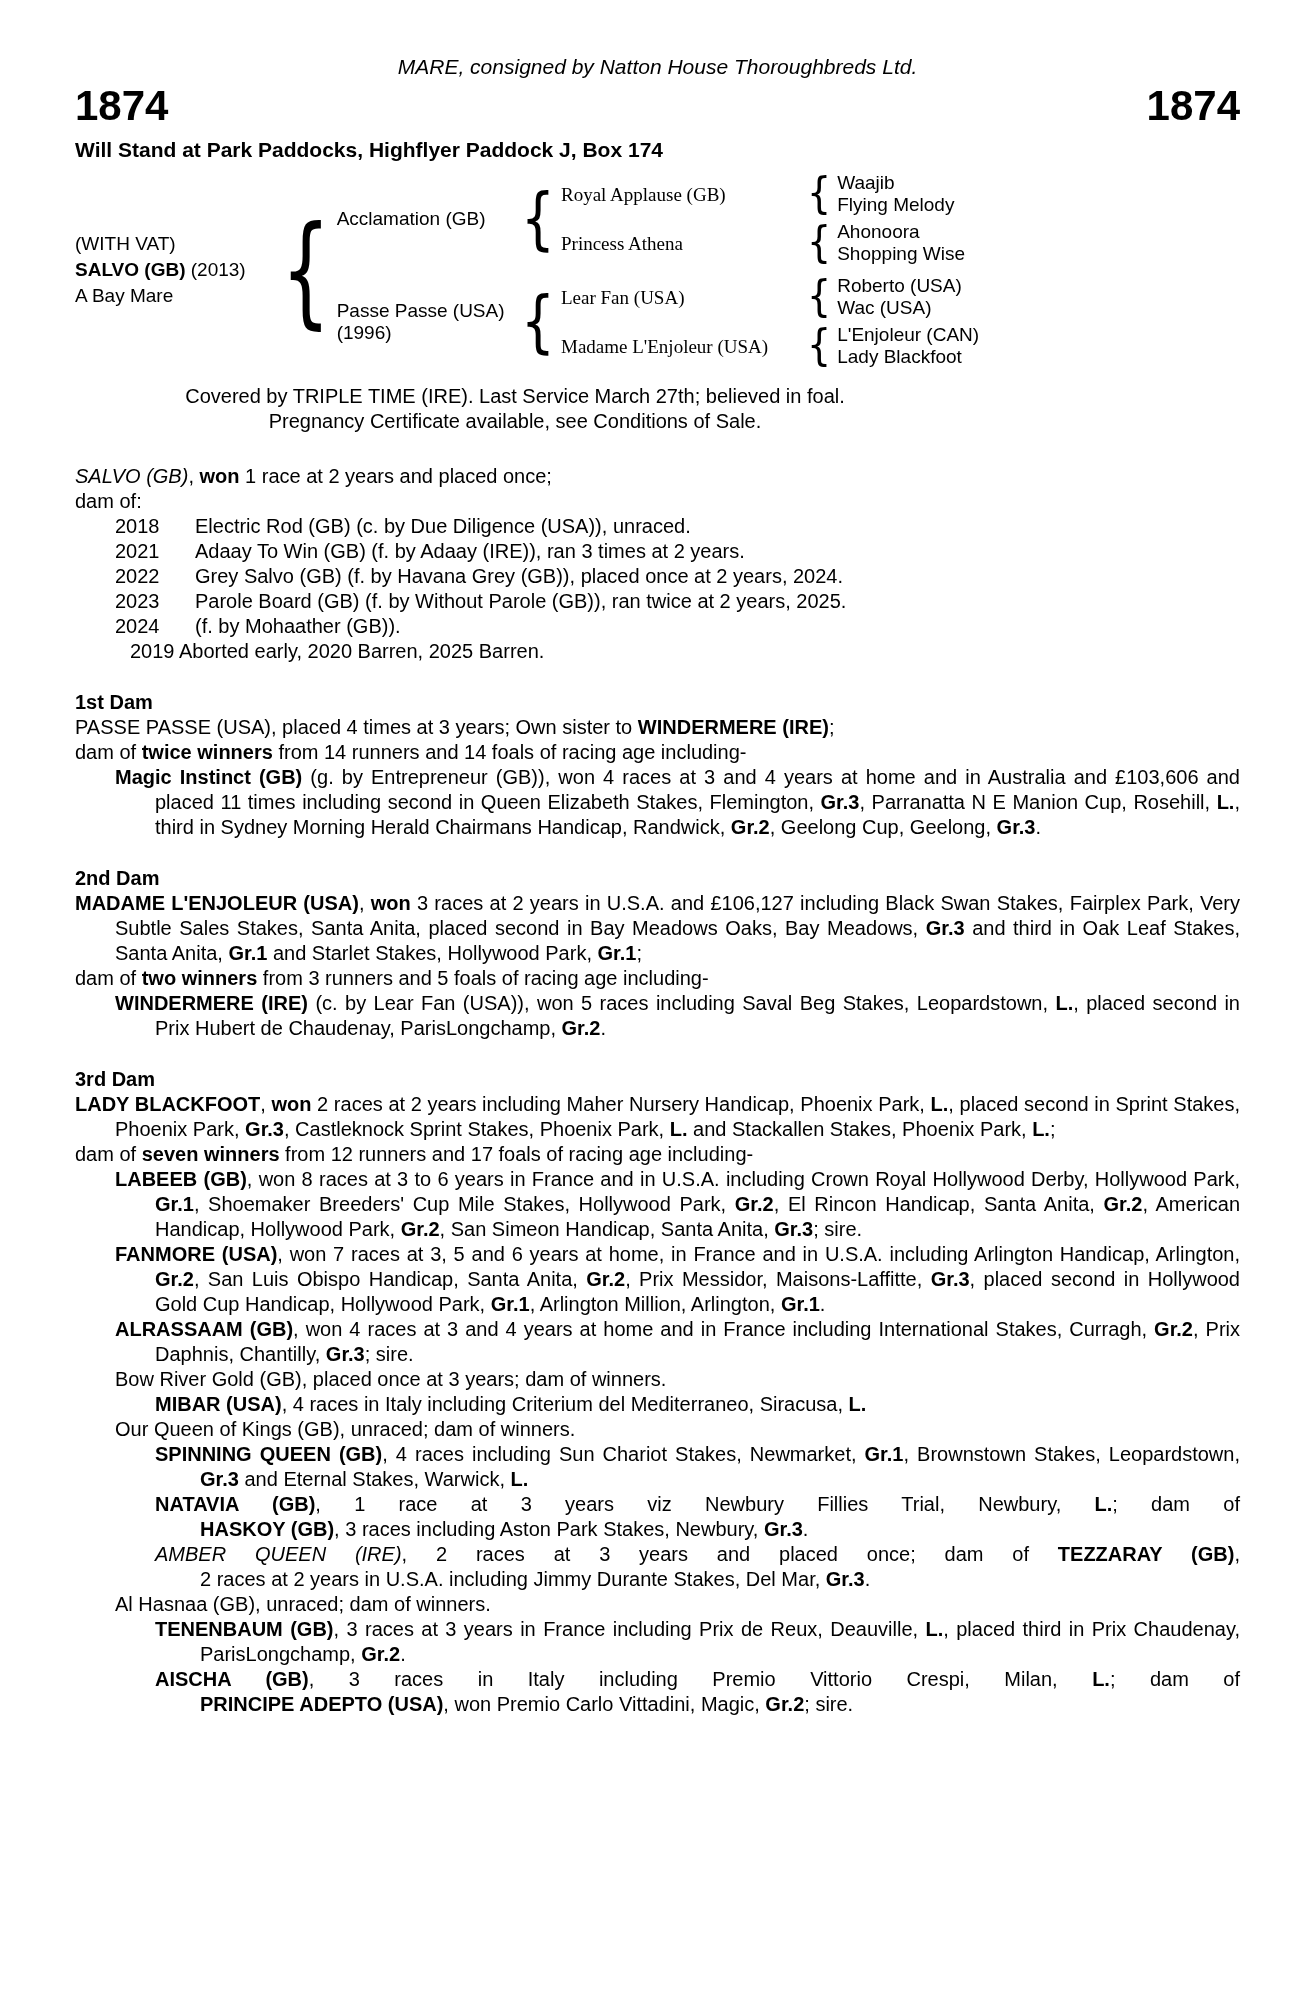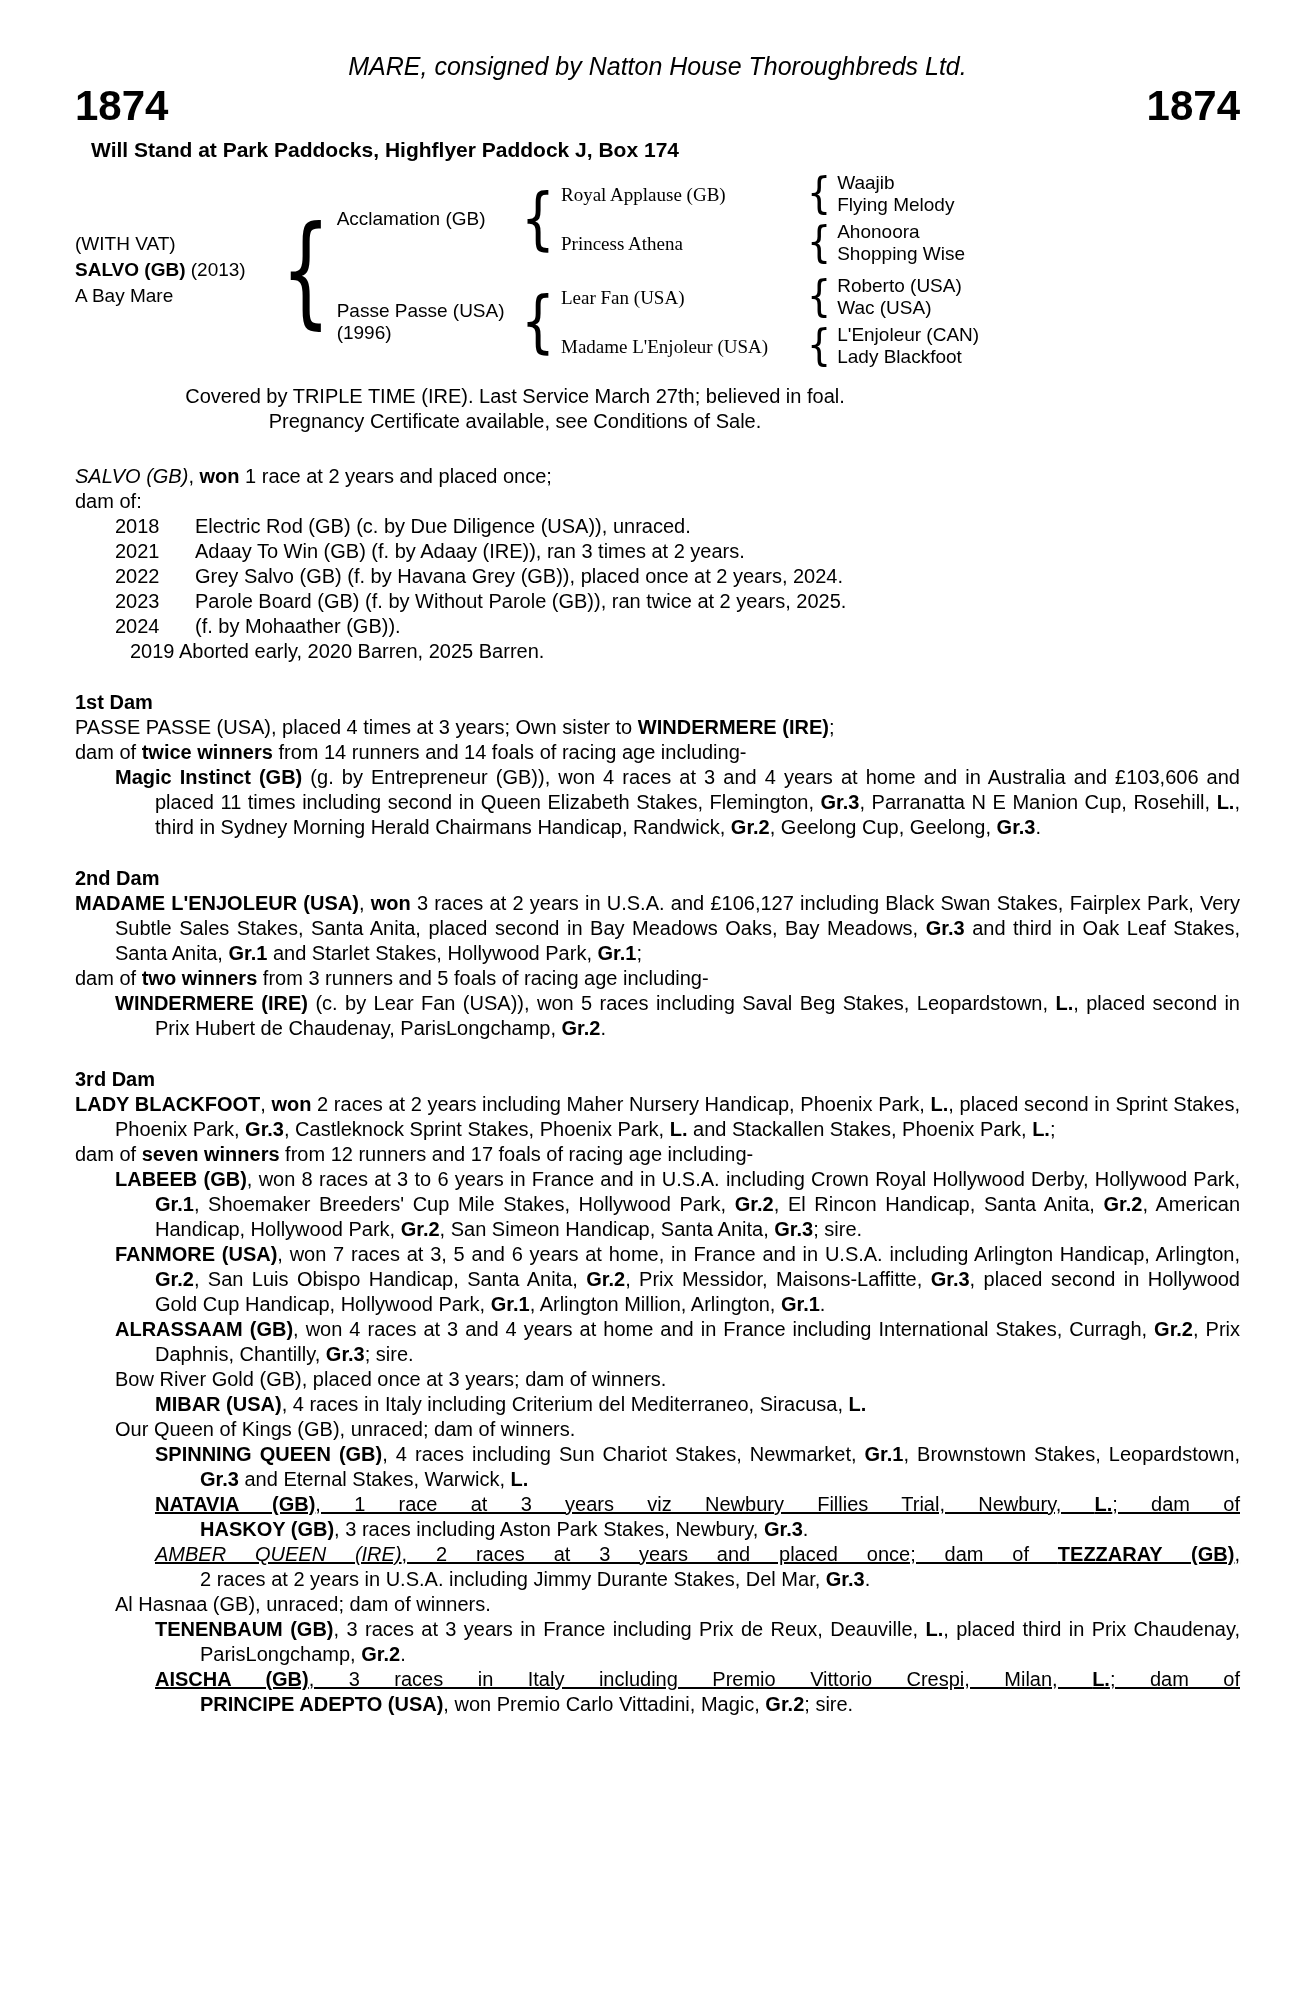--- a/index.html
+++ b/index.html
@@ -10,7 +10,7 @@
   .page{padding:54px 75px 40px 75px;}
   .b{font-weight:bold;}
   .i{font-style:italic;}
-  .consignor{text-align:center;font-style:italic;font-size:25px;}
+  .consignor{text-align:center;font-style:italic;font-size:21px;}
   .lot-row{display:flex;justify-content:space-between;align-items:flex-end;margin-top:4px;}
   .lot{font-size:42px;font-weight:bold;line-height:46px;}
   .stand-line{font-weight:bold;font-size:21px;margin-top:8px;margin-left:16px;}

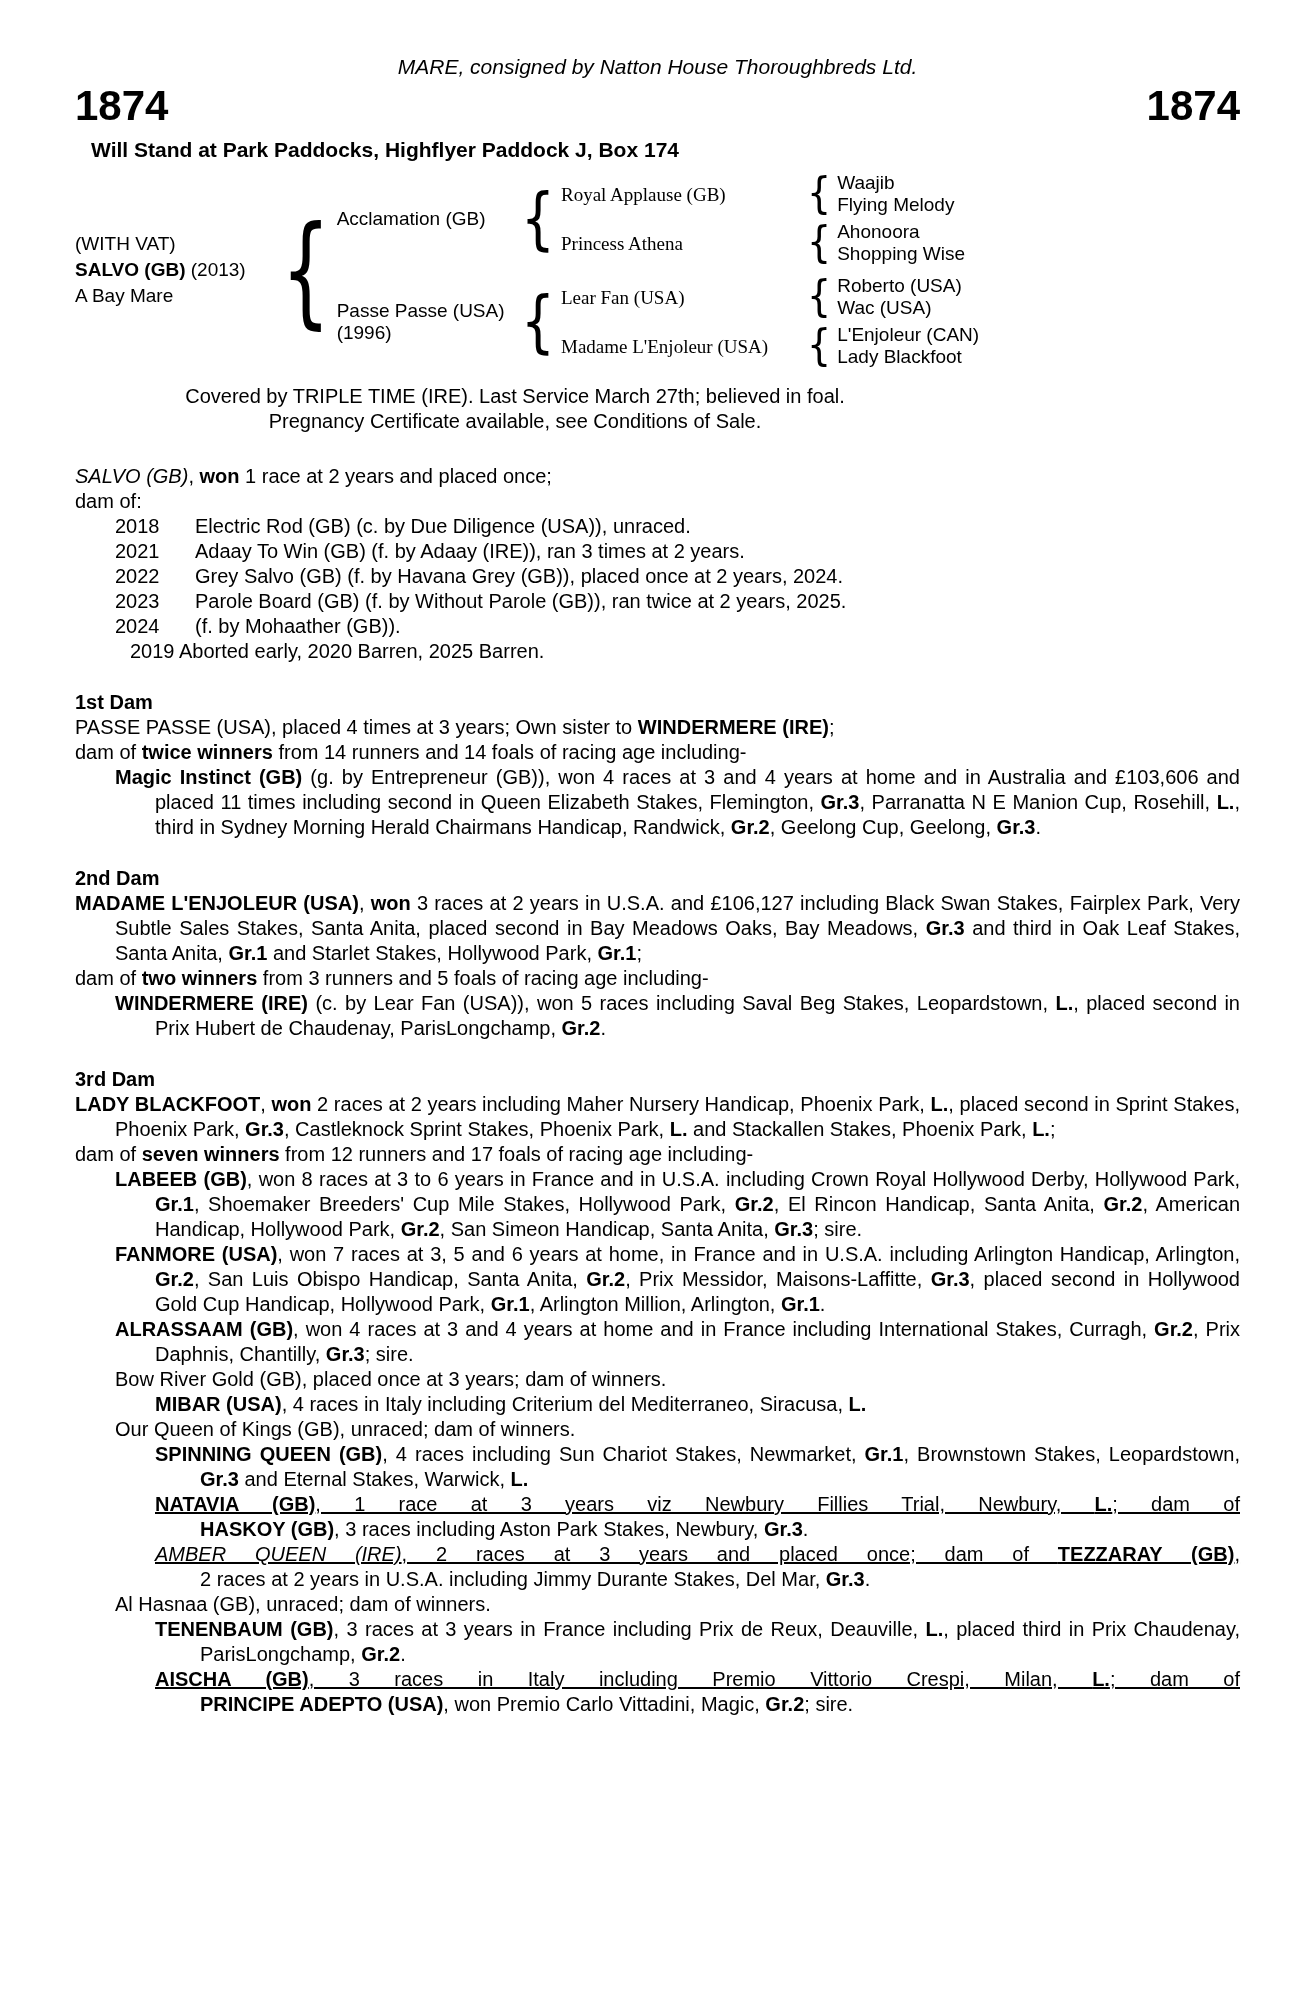--- a/index.html
+++ b/index.html
@@ -13,7 +13,7 @@
   .consignor{text-align:center;font-style:italic;font-size:21px;}
   .lot-row{display:flex;justify-content:space-between;align-items:flex-end;margin-top:4px;}
   .lot{font-size:42px;font-weight:bold;line-height:46px;}
-  .stand-line{font-weight:bold;font-size:21px;margin-top:8px;margin-left:16px;}
+  .stand-line{font-weight:bold;font-size:21px;margin-top:8px;}
 
   .pedigree{display:flex;align-items:center;margin-top:10px;font-size:19px;}
   .ped-root{width:200px;line-height:26px;flex:0 0 auto;}

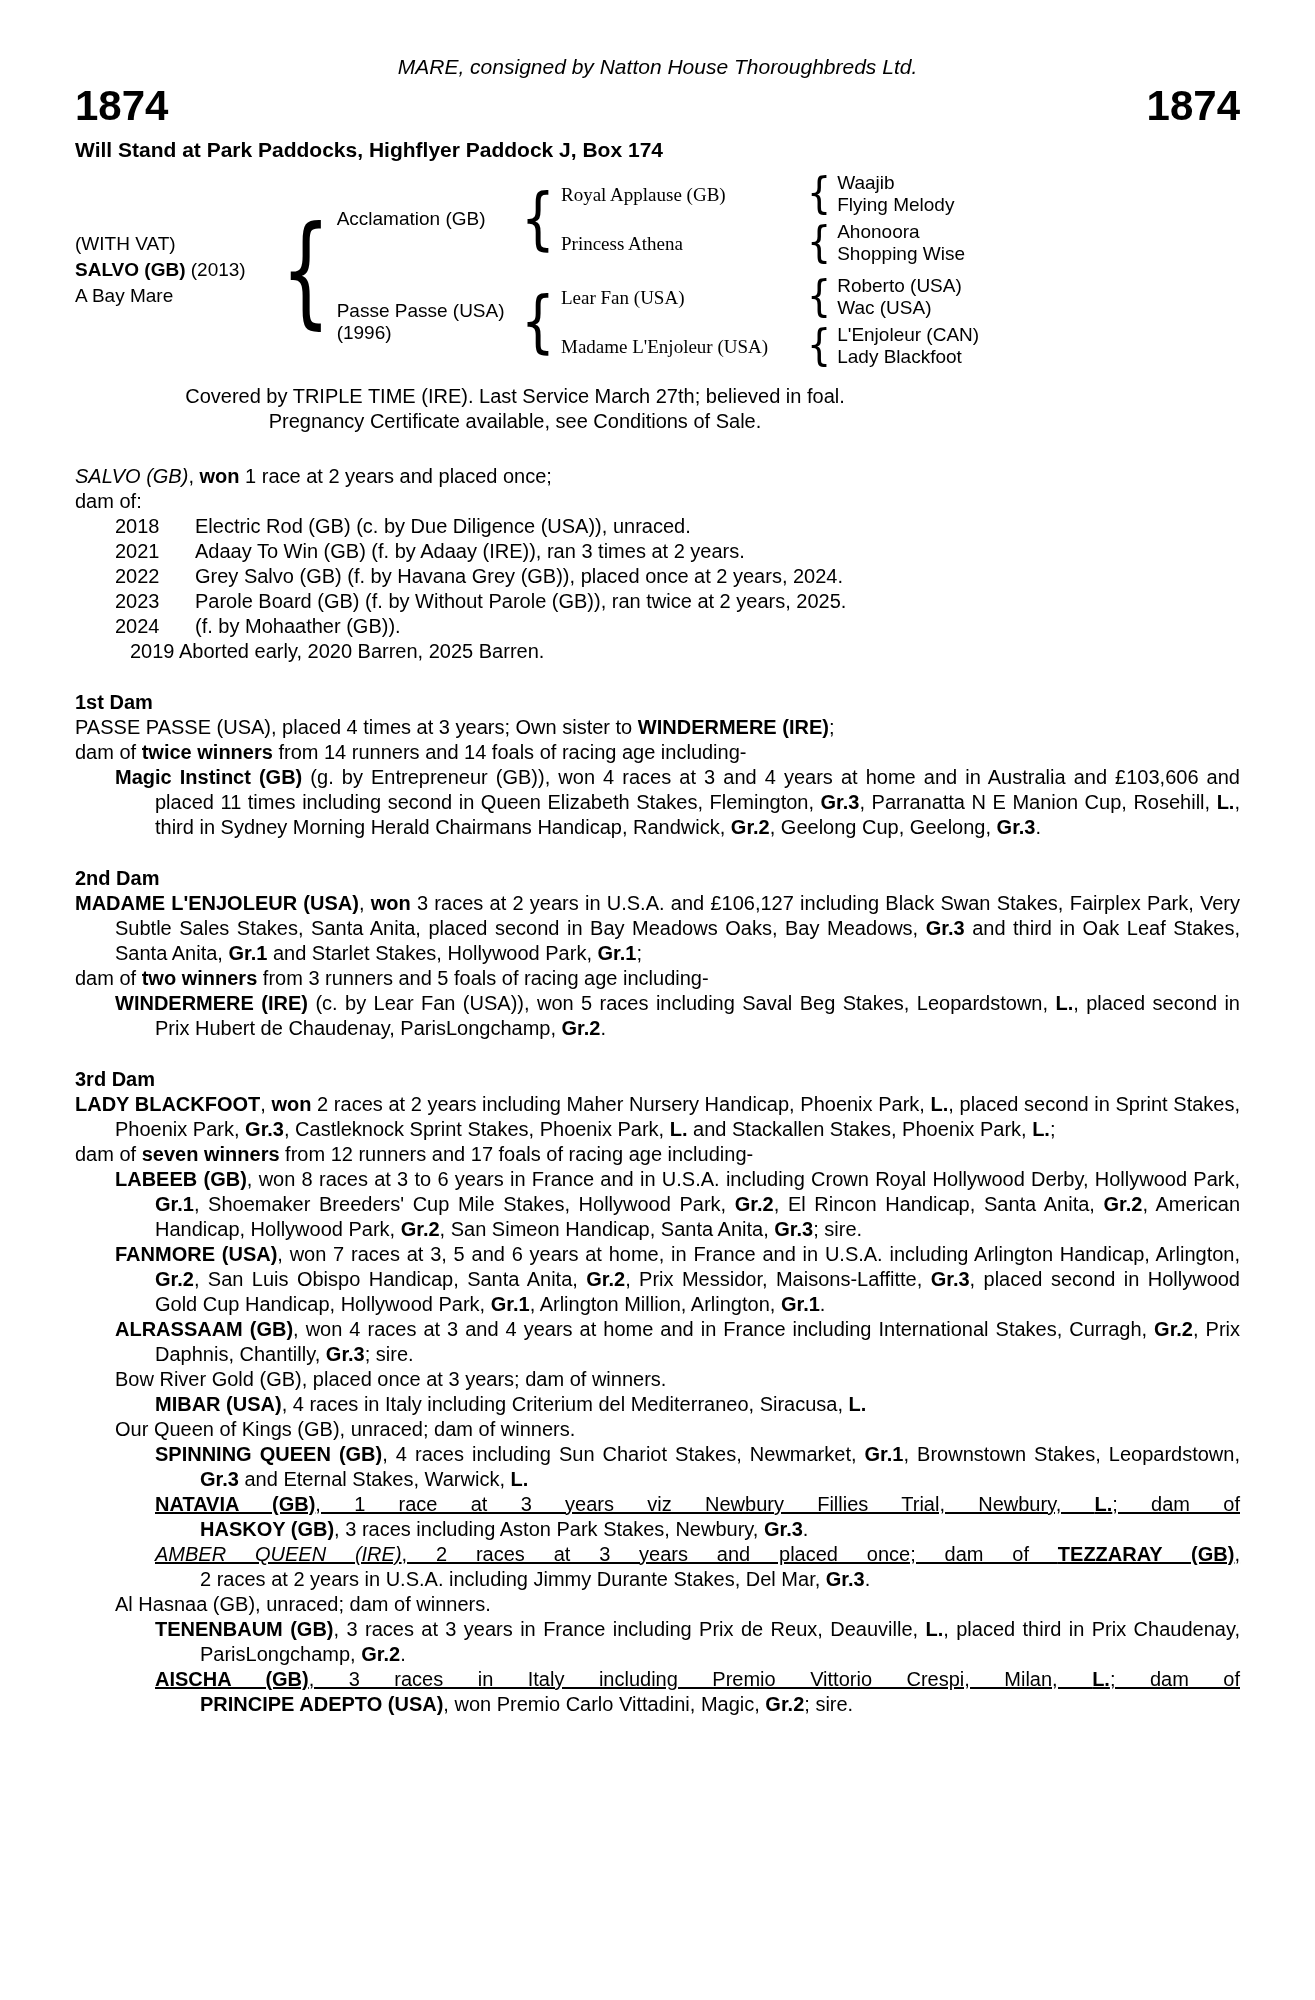--- a/index.html
+++ b/index.html
@@ -36,7 +36,7 @@
   .p1{padding-left:80px;text-indent:-40px;}
   .p2{padding-left:125px;text-indent:-45px;}
   .p3{padding-left:165px;text-indent:-40px;}
-  .jlast{text-align-last:justify;text-decoration:underline;}
+  .jlast{text-align-last:justify;}
   .produce-row{display:flex;}
   .produce-year{flex:0 0 80px;margin-left:40px;}
   .produce-text{flex:1;}

